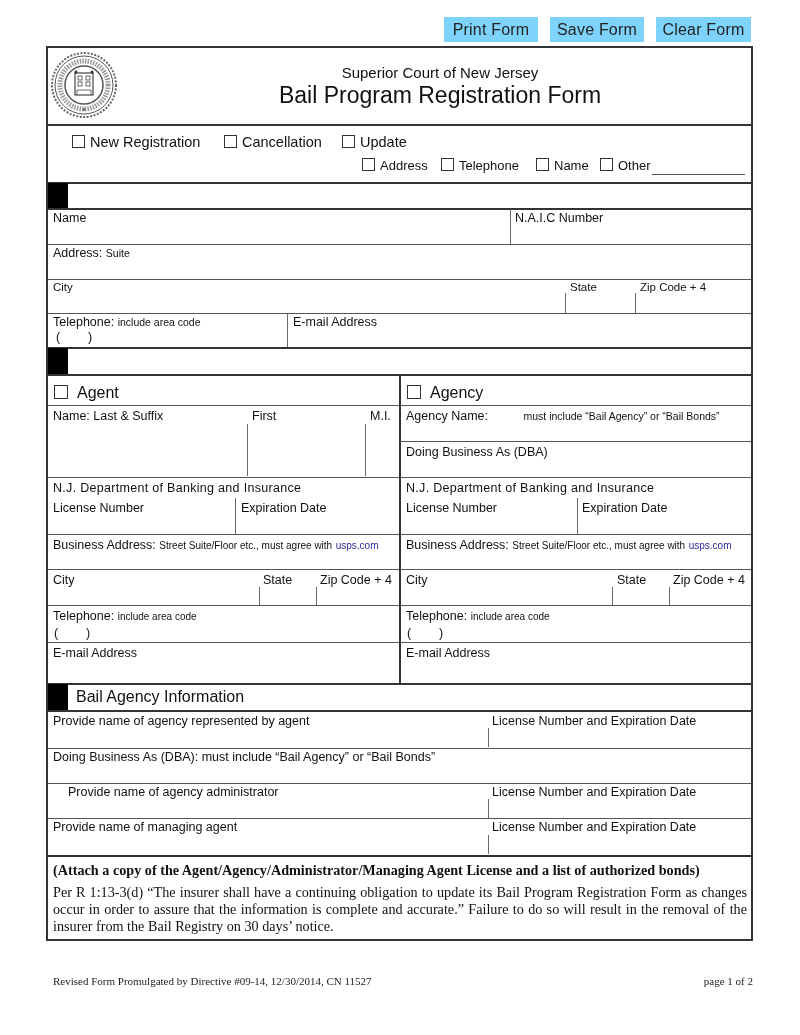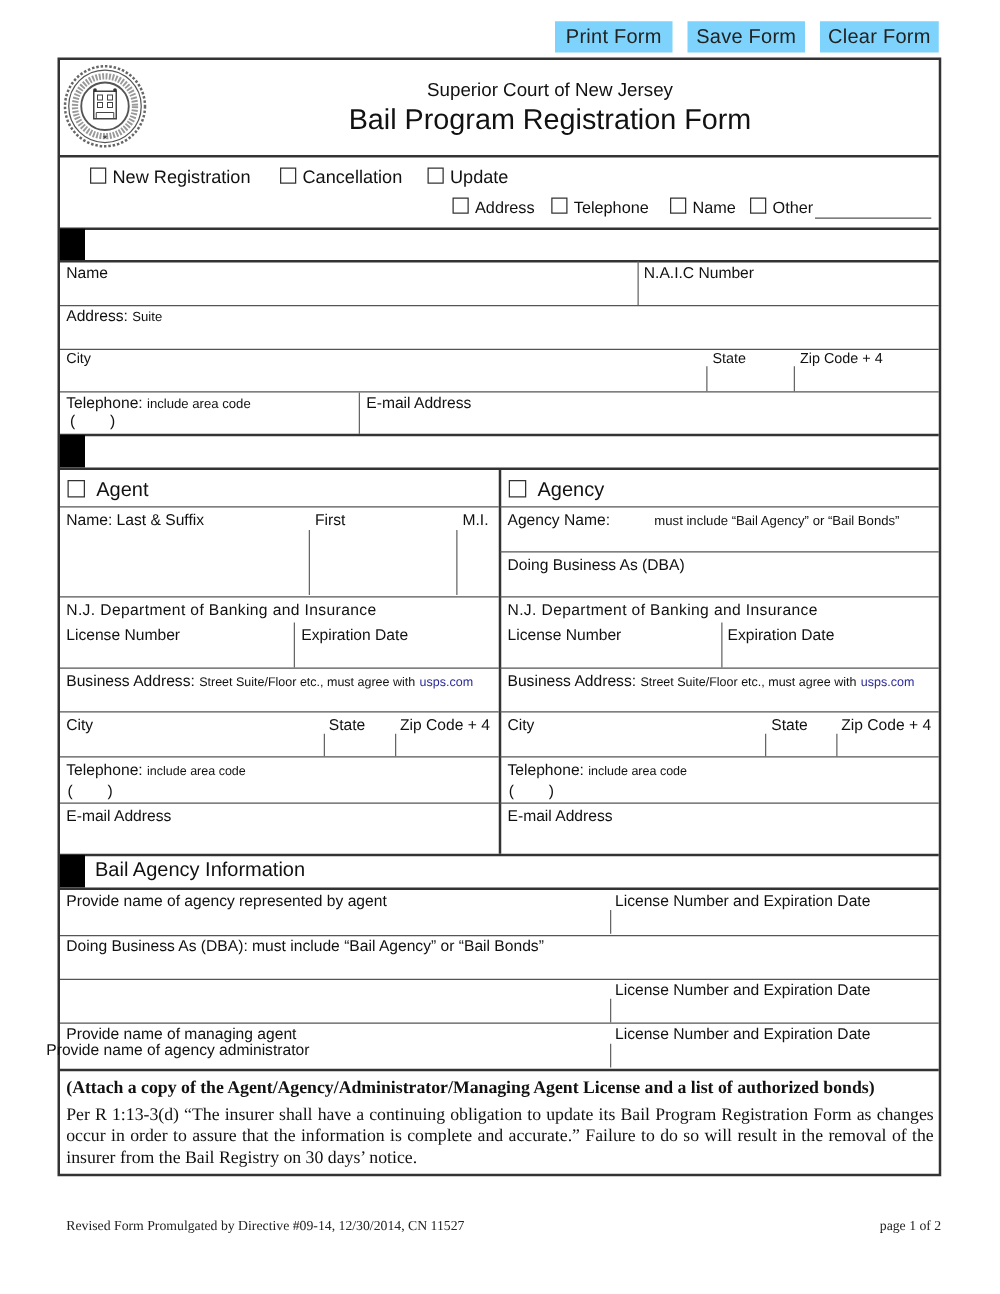--- a/index.html
+++ b/index.html
@@ -204,7 +204,7 @@
 <div class="field" style="left:48px;top:766px;width:702px;height:16px;"></div>
 <div class="hl" style="left:48px;top:783px;width:703px;"></div>
 
-<div class="lbl" style="left:37px;top:785px;margin-top:48px;">Provide name of agency administrator</div>
+<div class="lbl" style="left:68px;top:785px;">Provide name of agency administrator</div>
 <div class="field" style="left:48px;top:801px;width:438px;height:16px;"></div>
 <div class="vl" style="left:488px;top:799px;height:19px;"></div>
 <div class="lbl" style="left:492px;top:785px;">License Number and Expiration Date</div>

